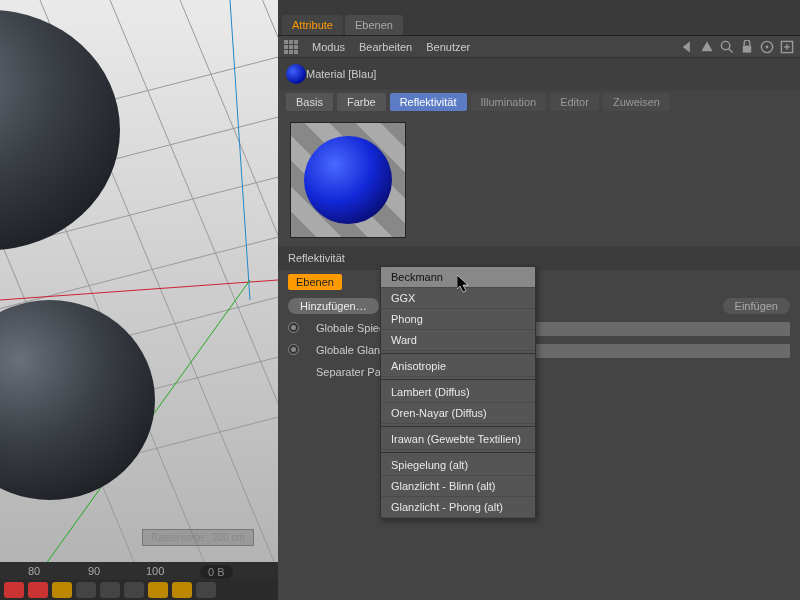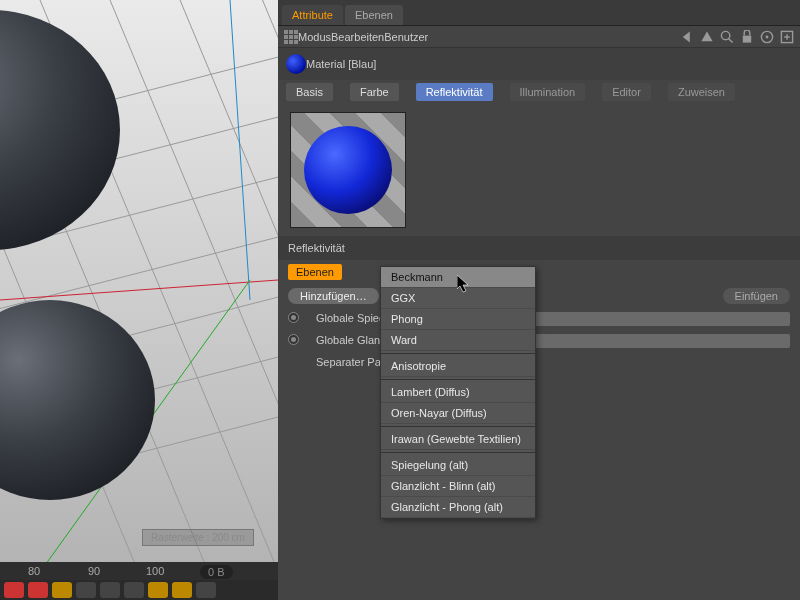--- a/index.html
+++ b/index.html
@@ -12,7 +12,7 @@
 .iconrow{height:20px;background:#2a2a2a;display:flex;align-items:center;padding:0 4px;gap:4px}
 .iconrow .ic{width:20px;height:16px;border-radius:3px;background:#444}
 .panel{position:absolute;left:278px;top:0;right:0;bottom:0;background:#444;color:#ccc}
-.tabbar{height:26px;background:#3a3a3a;display:flex;align-items:flex-end;border-bottom:1px solid #222;padding-left:4px}
+.tabbar{height:36px;background:#3a3a3a;display:flex;align-items:flex-end;border-bottom:1px solid #222;padding-left:4px}
 .tabbar .tab{padding:4px 10px;background:#4a4a4a;color:#aaa;border-radius:3px 3px 0 0;margin-right:2px}
 .tabbar .tab.active{background:#444;color:#ff9a00}
 .menubar{height:22px;background:#444;display:flex;align-items:center;padding:0 6px;gap:0;border-bottom:1px solid #333;position:relative}

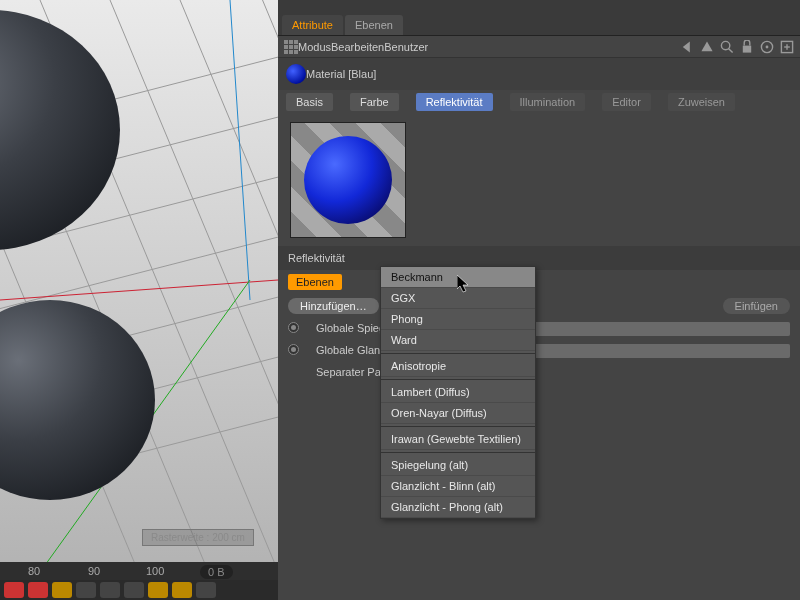--- a/index.html
+++ b/index.html
@@ -15,7 +15,7 @@
 .tabbar{height:36px;background:#3a3a3a;display:flex;align-items:flex-end;border-bottom:1px solid #222;padding-left:4px}
 .tabbar .tab{padding:4px 10px;background:#4a4a4a;color:#aaa;border-radius:3px 3px 0 0;margin-right:2px}
 .tabbar .tab.active{background:#444;color:#ff9a00}
-.menubar{height:22px;background:#444;display:flex;align-items:center;padding:0 6px;gap:0;border-bottom:1px solid #333;position:relative}
+.menubar{height:22px;background:#444;display:flex;align-items:center;padding:0 6px;gap:14px;border-bottom:1px solid #333;position:relative}
 .menubar .mgrid{width:14px;height:14px;display:grid;grid-template:repeat(3,1fr)/repeat(3,1fr);gap:1px}
 .menubar .mgrid div{background:#888}
 .menubar .right{position:absolute;right:6px;display:flex;gap:6px;align-items:center}

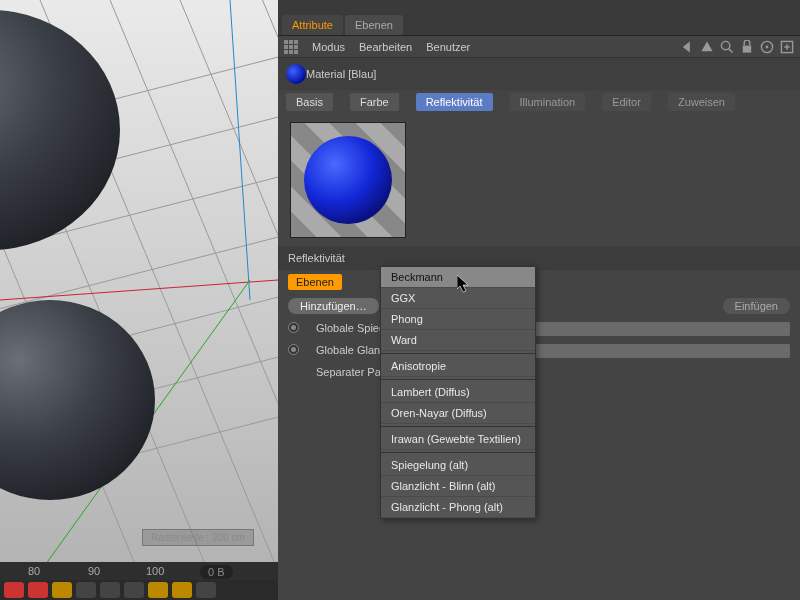--- a/index.html
+++ b/index.html
@@ -22,7 +22,7 @@
 .menubar .right svg{width:14px;height:14px;fill:#999}
 .mat-row{display:flex;align-items:center;padding:6px 8px;background:#3f3f3f}
 .mat-ball{width:20px;height:20px;border-radius:50%;background:radial-gradient(circle at 35% 35%,#4060ff,#0010a0 70%,#000050)}
-.sub-tabs{display:flex;gap:17px;padding:3px 8px}
+.sub-tabs{display:flex;gap:4px;padding:3px 8px}
 .sub-tabs .stab{padding:3px 10px;background:#555;color:#ddd;border-radius:2px}
 .sub-tabs .stab.active{background:#5b7cc4;color:#fff}
 .preview-wrap{padding:8px 12px}

